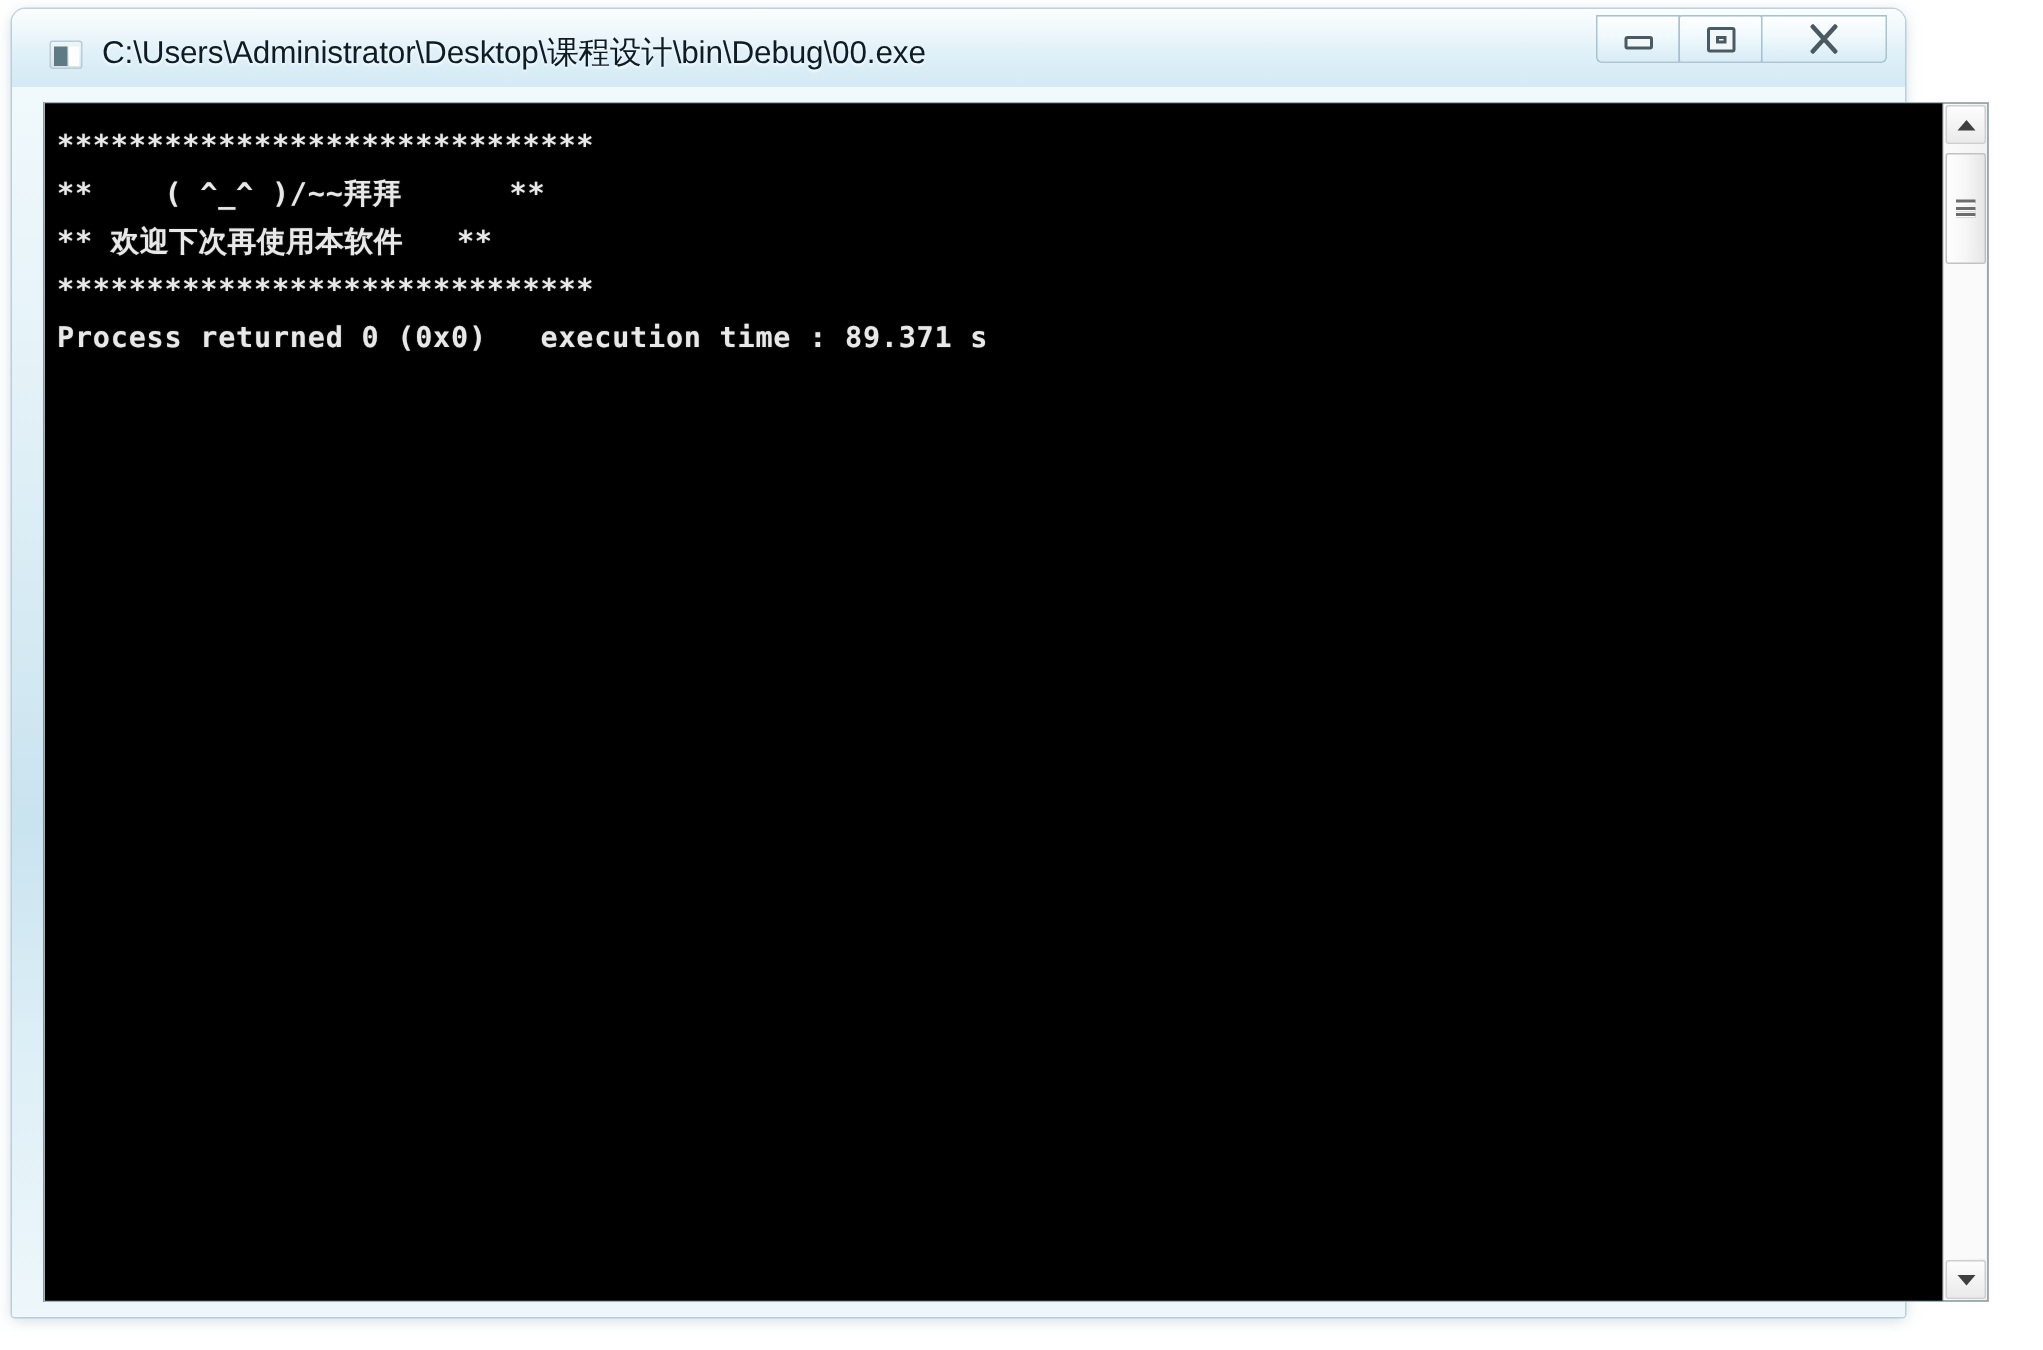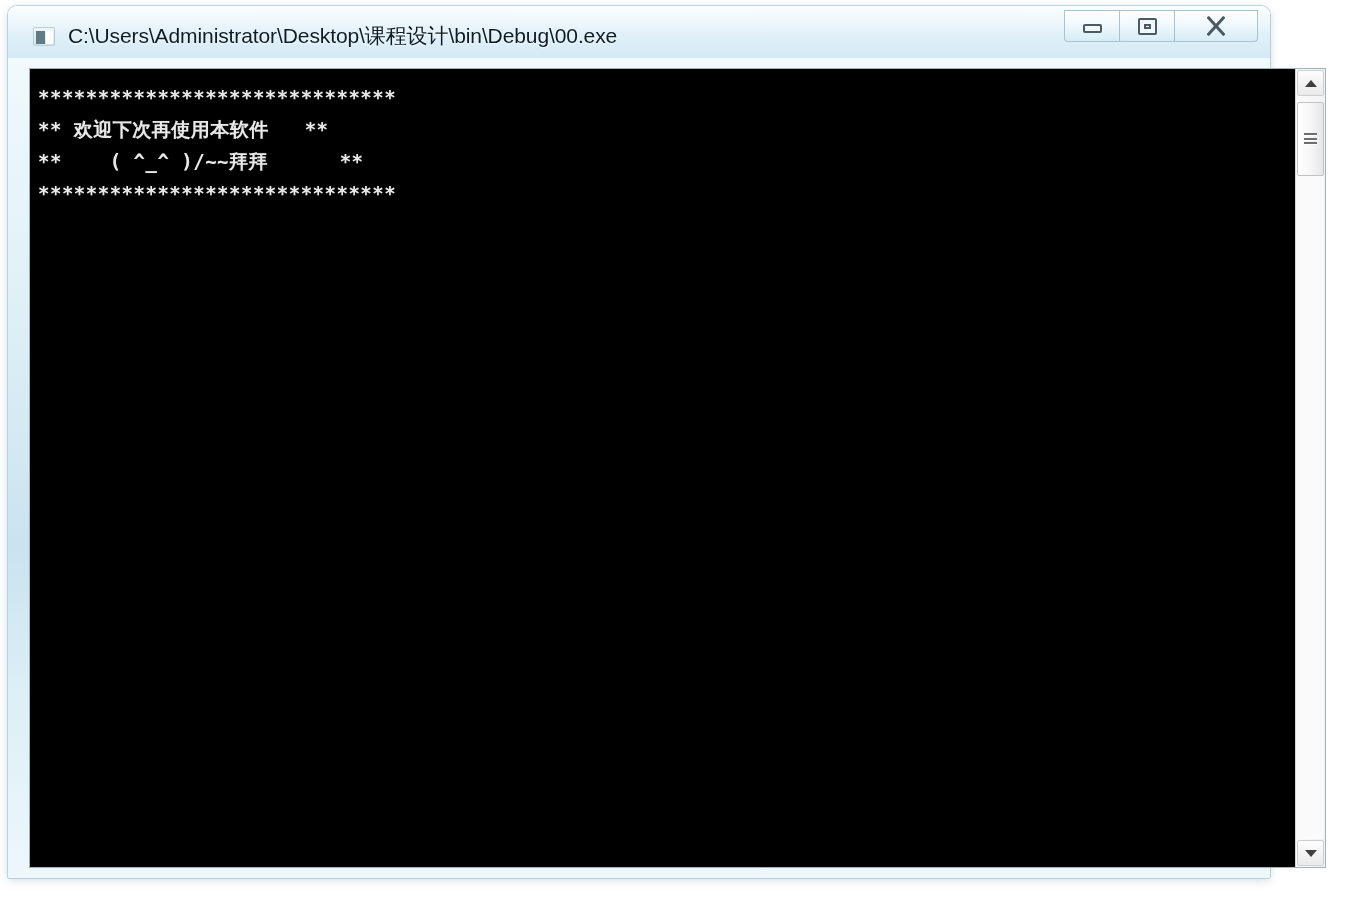--- a/index.html
+++ b/index.html
@@ -304,8 +304,8 @@
 
     <div class="console">
       <div class="line">******************************</div>
+      <div class="line">**    ( ^_^ )/~~拜拜      **</div>
       <div class="line">** 欢迎下次再使用本软件   **</div>
-      <div class="line">**    ( ^_^ )/~~拜拜      **</div>
       <div class="line">******************************</div>
       <div class="line blank"></div>
     </div>

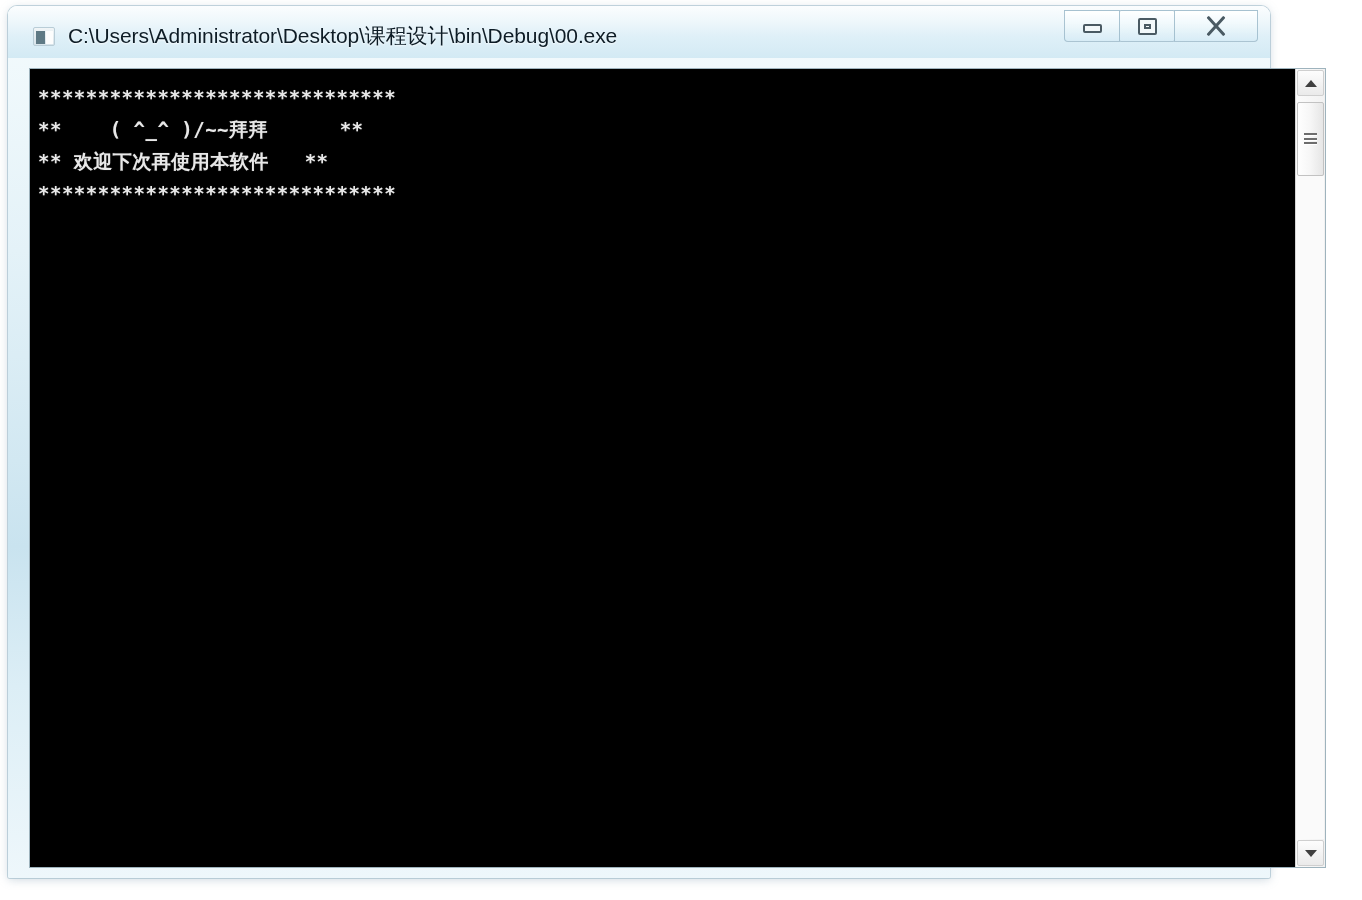--- a/index.html
+++ b/index.html
@@ -308,6 +308,7 @@
       <div class="line">** 欢迎下次再使用本软件   **</div>
       <div class="line">******************************</div>
       <div class="line blank"></div>
+      <div class="line">Process returned 0 (0x0)   execution time : 89.371 s</div>
     </div>
 
     <div class="scrollbar">

